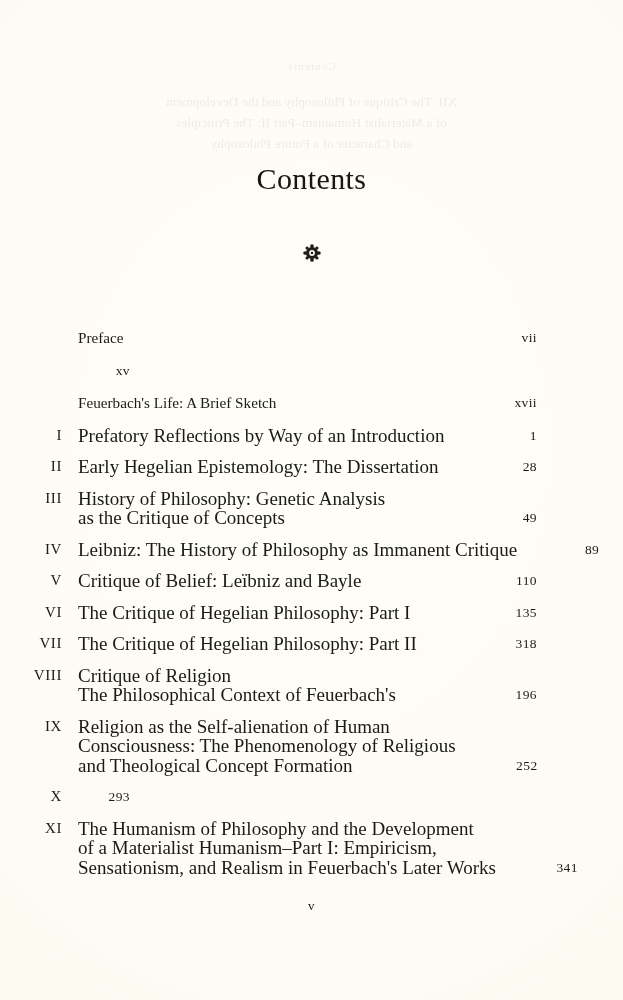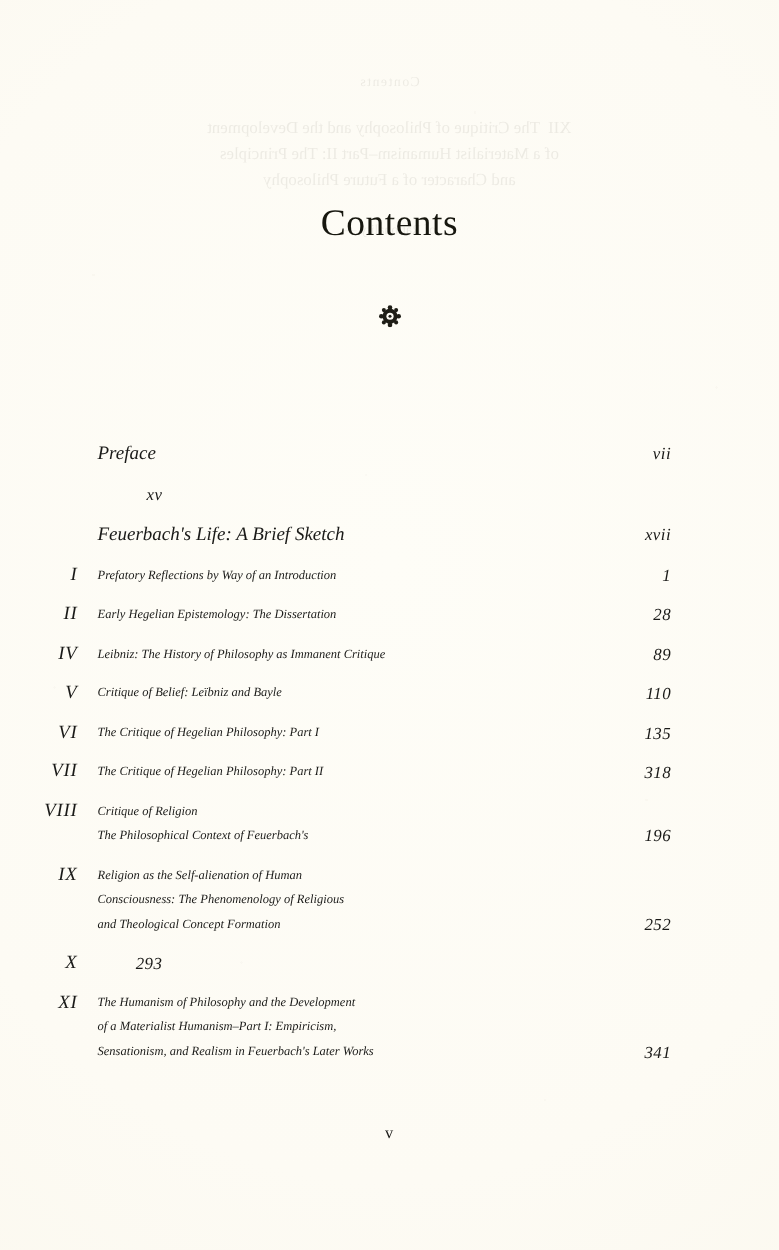--- a/index.html
+++ b/index.html
@@ -90,10 +90,9 @@
   
   .toc-list {
     position: absolute;
-    top: 353px;
+    top: 328px;
     left: 0;
     width: 537px;
-    font-style: italic;
   }
   .toc-entry {
     position: relative;

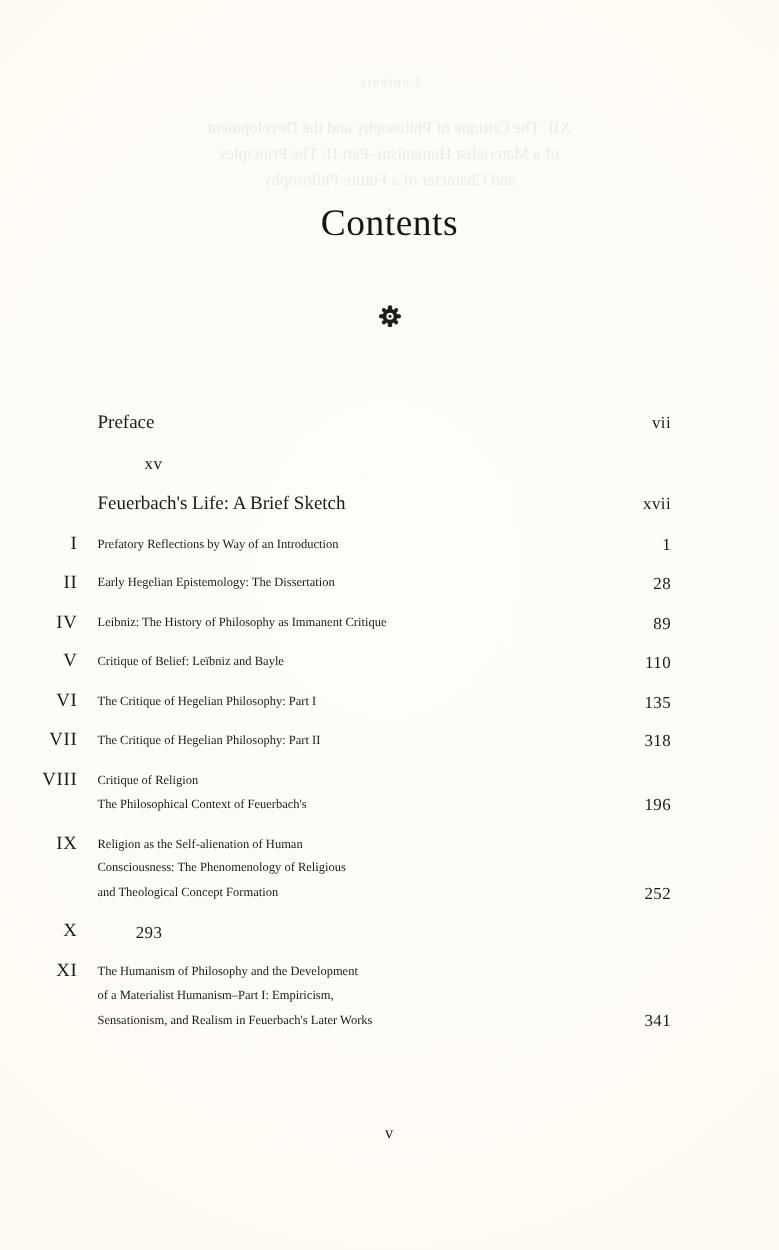--- a/index.html
+++ b/index.html
@@ -113,7 +113,7 @@
     flex: 1 1 auto;
     padding-left: 16px;
     padding-right: 14px;
-    font-size: 10px;
+    font-size: 19px;
     line-height: 19.5px;
     color: #1a1a18;
   }

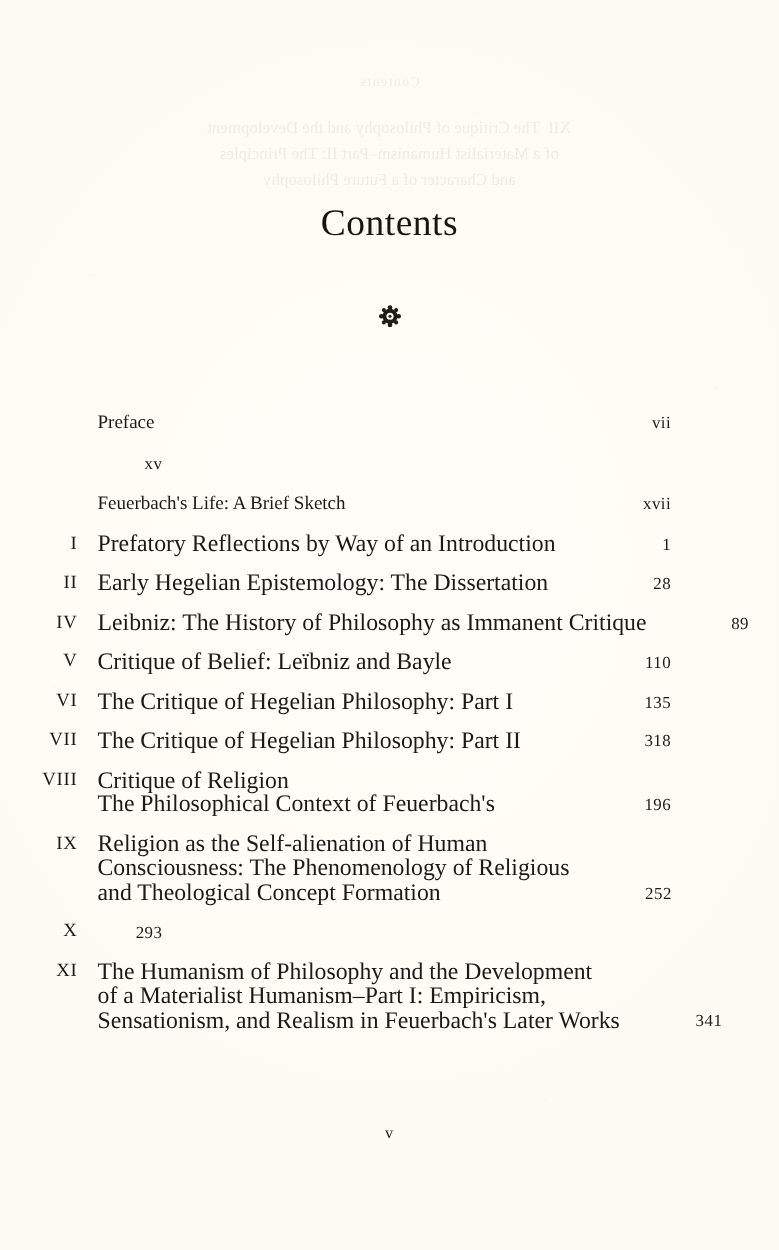--- a/index.html
+++ b/index.html
@@ -213,6 +213,14 @@
         <div class="page-col">28</div>
       </div>
       <div class="toc-entry">
+        <div class="num-col">III</div>
+        <div class="title-col">
+          <span class="ln">History of Philosophy: Genetic Analysis</span>
+          <span class="ln">as the Critique of Concepts</span>
+        </div>
+        <div class="page-col">49</div>
+      </div>
+      <div class="toc-entry">
         <div class="num-col">IV</div>
         <div class="title-col">
           <span class="ln">Leibniz: The History of Philosophy as Immanent Critique</span>

